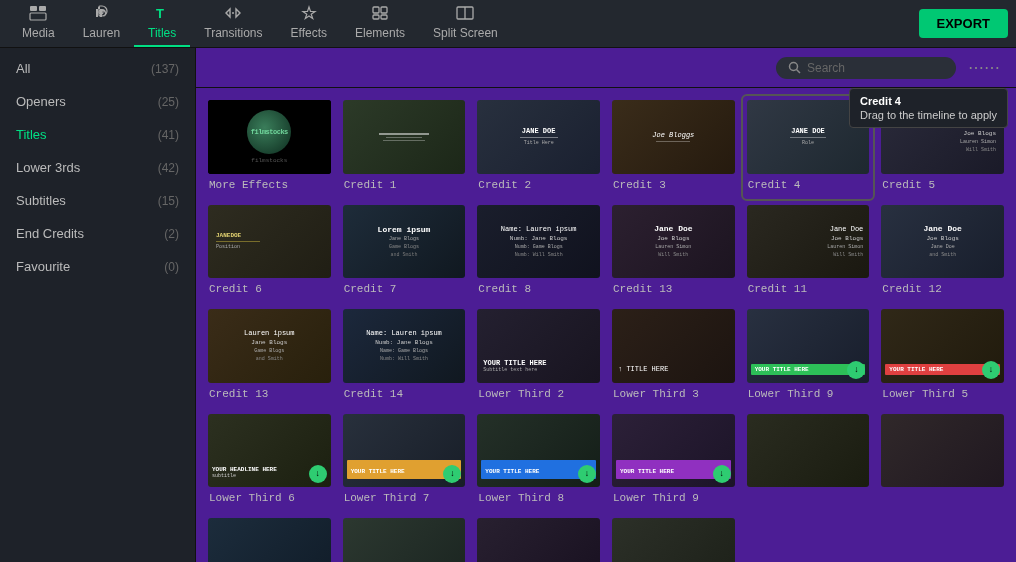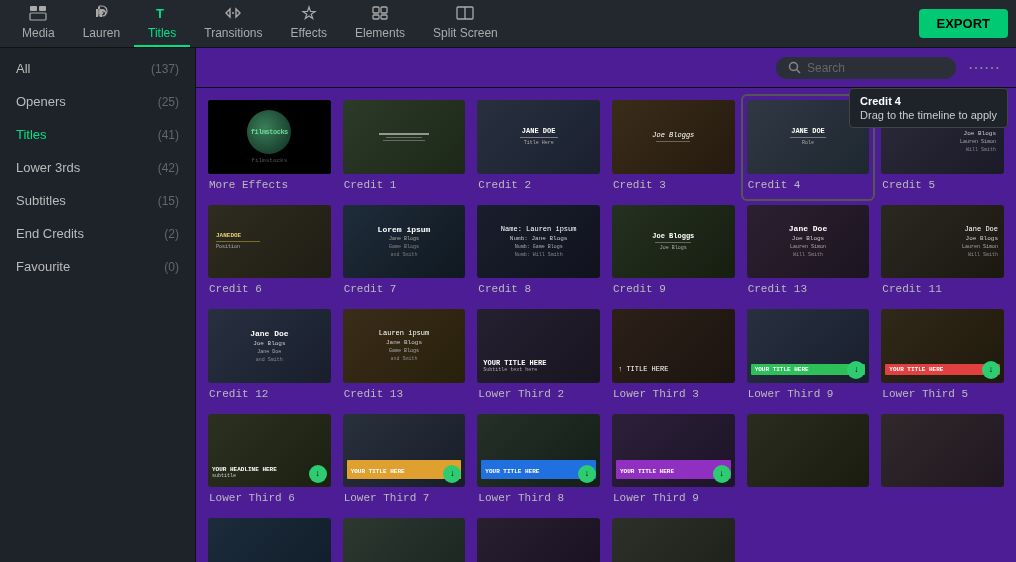--- a/index.html
+++ b/index.html
@@ -460,16 +460,6 @@
           <span class="thumb-label">Credit 8</span>
         </div>
 
-        <div class="grid-item">
-          <div class="thumb" style="background:linear-gradient(135deg,#243020,#161e10);">
-            <div class="thumb-inner" style="flex-direction:column;align-items:center;gap:2px;">
-              <div style="color:#fff;font-size:7px;font-weight:bold;">Joe Bloggs</div>
-              <div style="width:36px;height:1px;background:rgba(255,255,255,0.3);"></div>
-              <div style="color:#aaa;font-size:5px;">Joe Blogs</div>
-            </div>
-          </div>
-          <span class="thumb-label">Credit 9</span>
-        </div>
 
         <div class="grid-item">
           <div class="thumb" style="background:linear-gradient(135deg,#2c2030,#1c1420);">

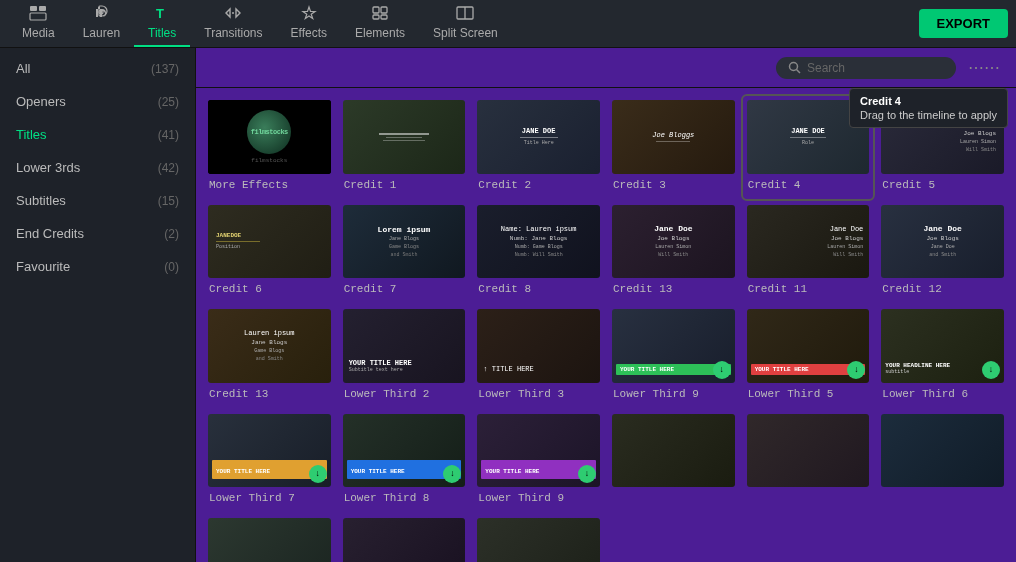--- a/index.html
+++ b/index.html
@@ -509,6 +509,17 @@
           <span class="thumb-label">Credit 13</span>
         </div>
 
+        <div class="grid-item">
+          <div class="thumb" style="background:linear-gradient(135deg,#1c283c,#101820);">
+            <div class="thumb-inner" style="flex-direction:column;align-items:center;gap:2px;">
+              <div style="color:#fff;font-size:7px;">Name: Lauren ipsum</div>
+              <div style="color:#ccc;font-size:6px;">Numb: Jane Blogs</div>
+              <div style="color:#aaa;font-size:5px;">Name: Game Blogs</div>
+              <div style="color:#888;font-size:5px;">Numb: Will Smith</div>
+            </div>
+          </div>
+          <span class="thumb-label">Credit 14</span>
+        </div>
 
 
         <div class="grid-item">

